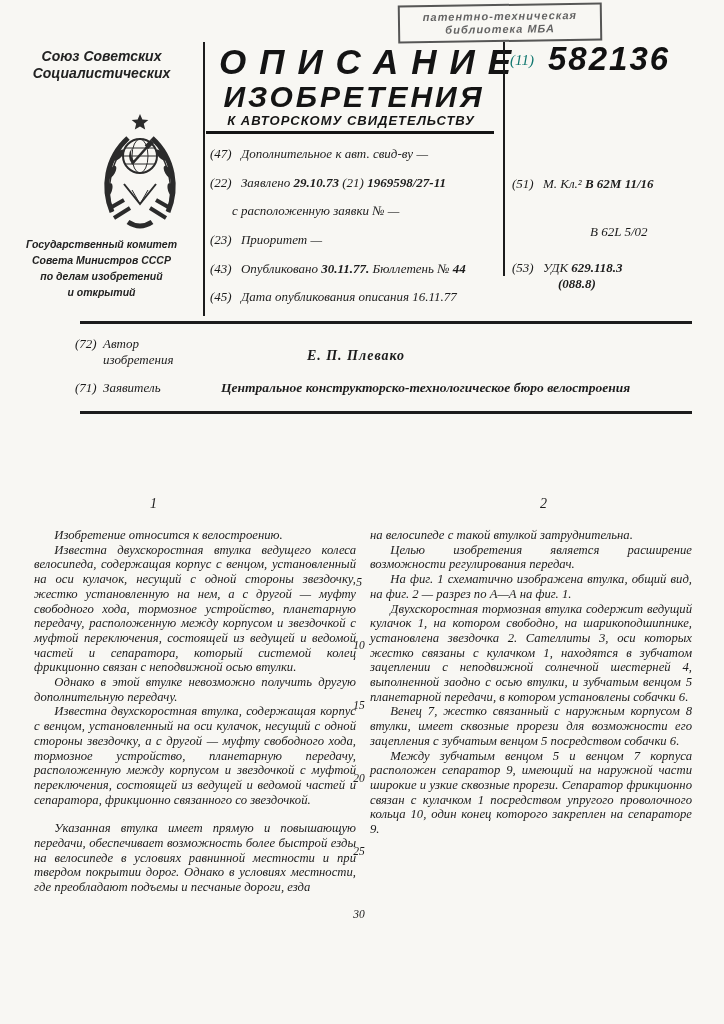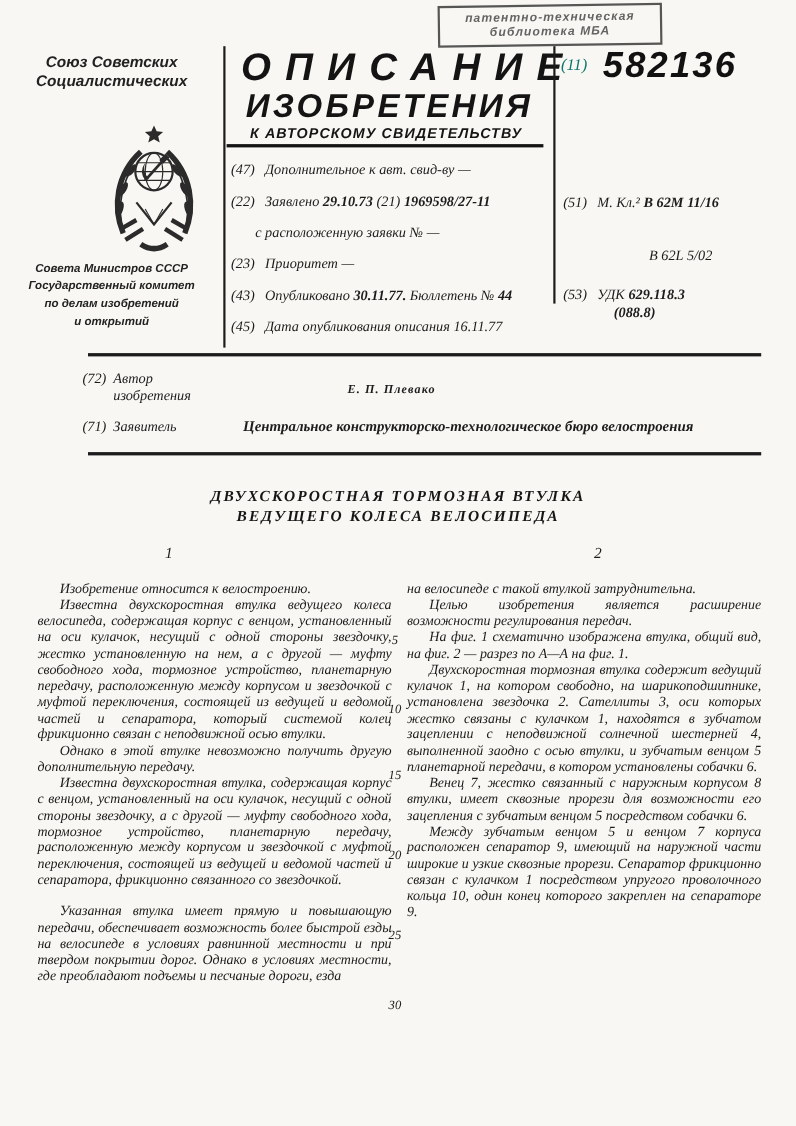--- a/index.html
+++ b/index.html
@@ -151,8 +151,8 @@
   </div>
 
   <div class="abs committee">
+    <div>Государственный комитет</div>
     <div>Совета Министров СССР</div>
-    <div>Государственный комитет</div>
     <div>по делам изобретений</div>
     <div>и открытий</div>
   </div>

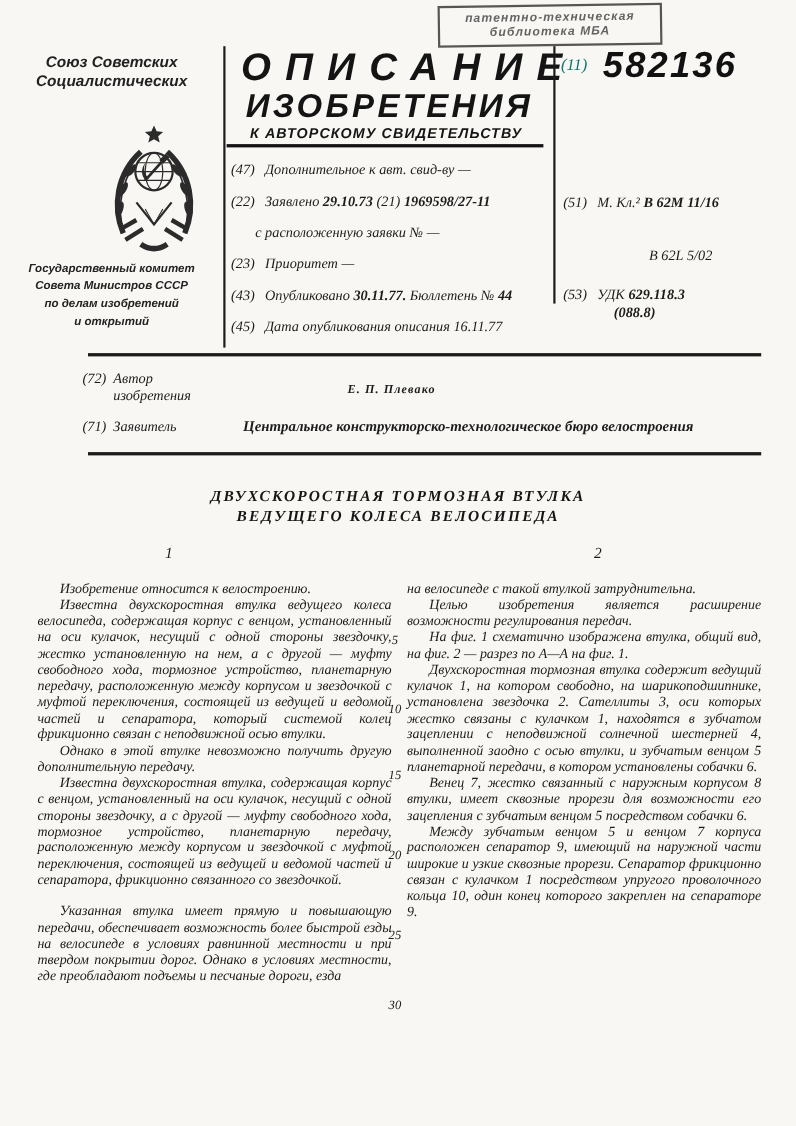--- a/index.html
+++ b/index.html
@@ -71,7 +71,7 @@
   
   .a72num{left:75px;top:336px;font-size:13px;}
   .a72lab{left:103px;top:336px;font-size:13px;line-height:16px;}
-  .author{left:206px;top:348px;width:300px;text-align:center;font-weight:bold;font-size:11px;letter-spacing:1px;white-space:nowrap;}
+  .author{left:206px;top:348px;width:300px;text-align:center;font-weight:bold;font-size:14px;letter-spacing:1px;white-space:nowrap;}
   .a71num{left:75px;top:380px;font-size:13px;}
   .a71lab{left:103px;top:380px;font-size:13px;}
   .applicant{left:205px;top:380px;font-weight:bold;font-size:13.5px;white-space:nowrap;margin-left:16px;}

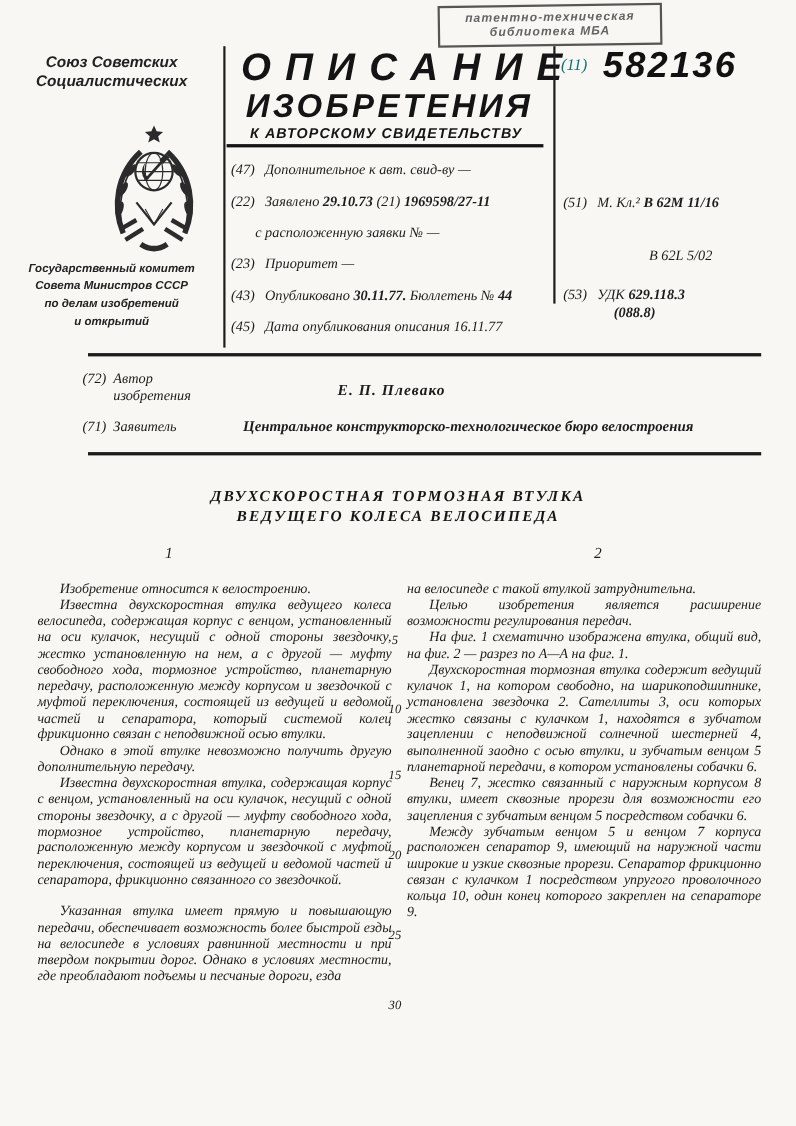--- a/index.html
+++ b/index.html
@@ -225,10 +225,6 @@
   <div class="abs a71lab">Заявитель</div>
   <div class="abs applicant">Центральное конструкторско-технологическое бюро велостроения</div>
 
-  <div class="abs title">
-    <div>ДВУХСКОРОСТНАЯ ТОРМОЗНАЯ ВТУЛКА</div>
-    <div>ВЕДУЩЕГО КОЛЕСА ВЕЛОСИПЕДА</div>
-  </div>
 
   <div class="abs colnum1">1</div>
   <div class="abs colnum2">2</div>

